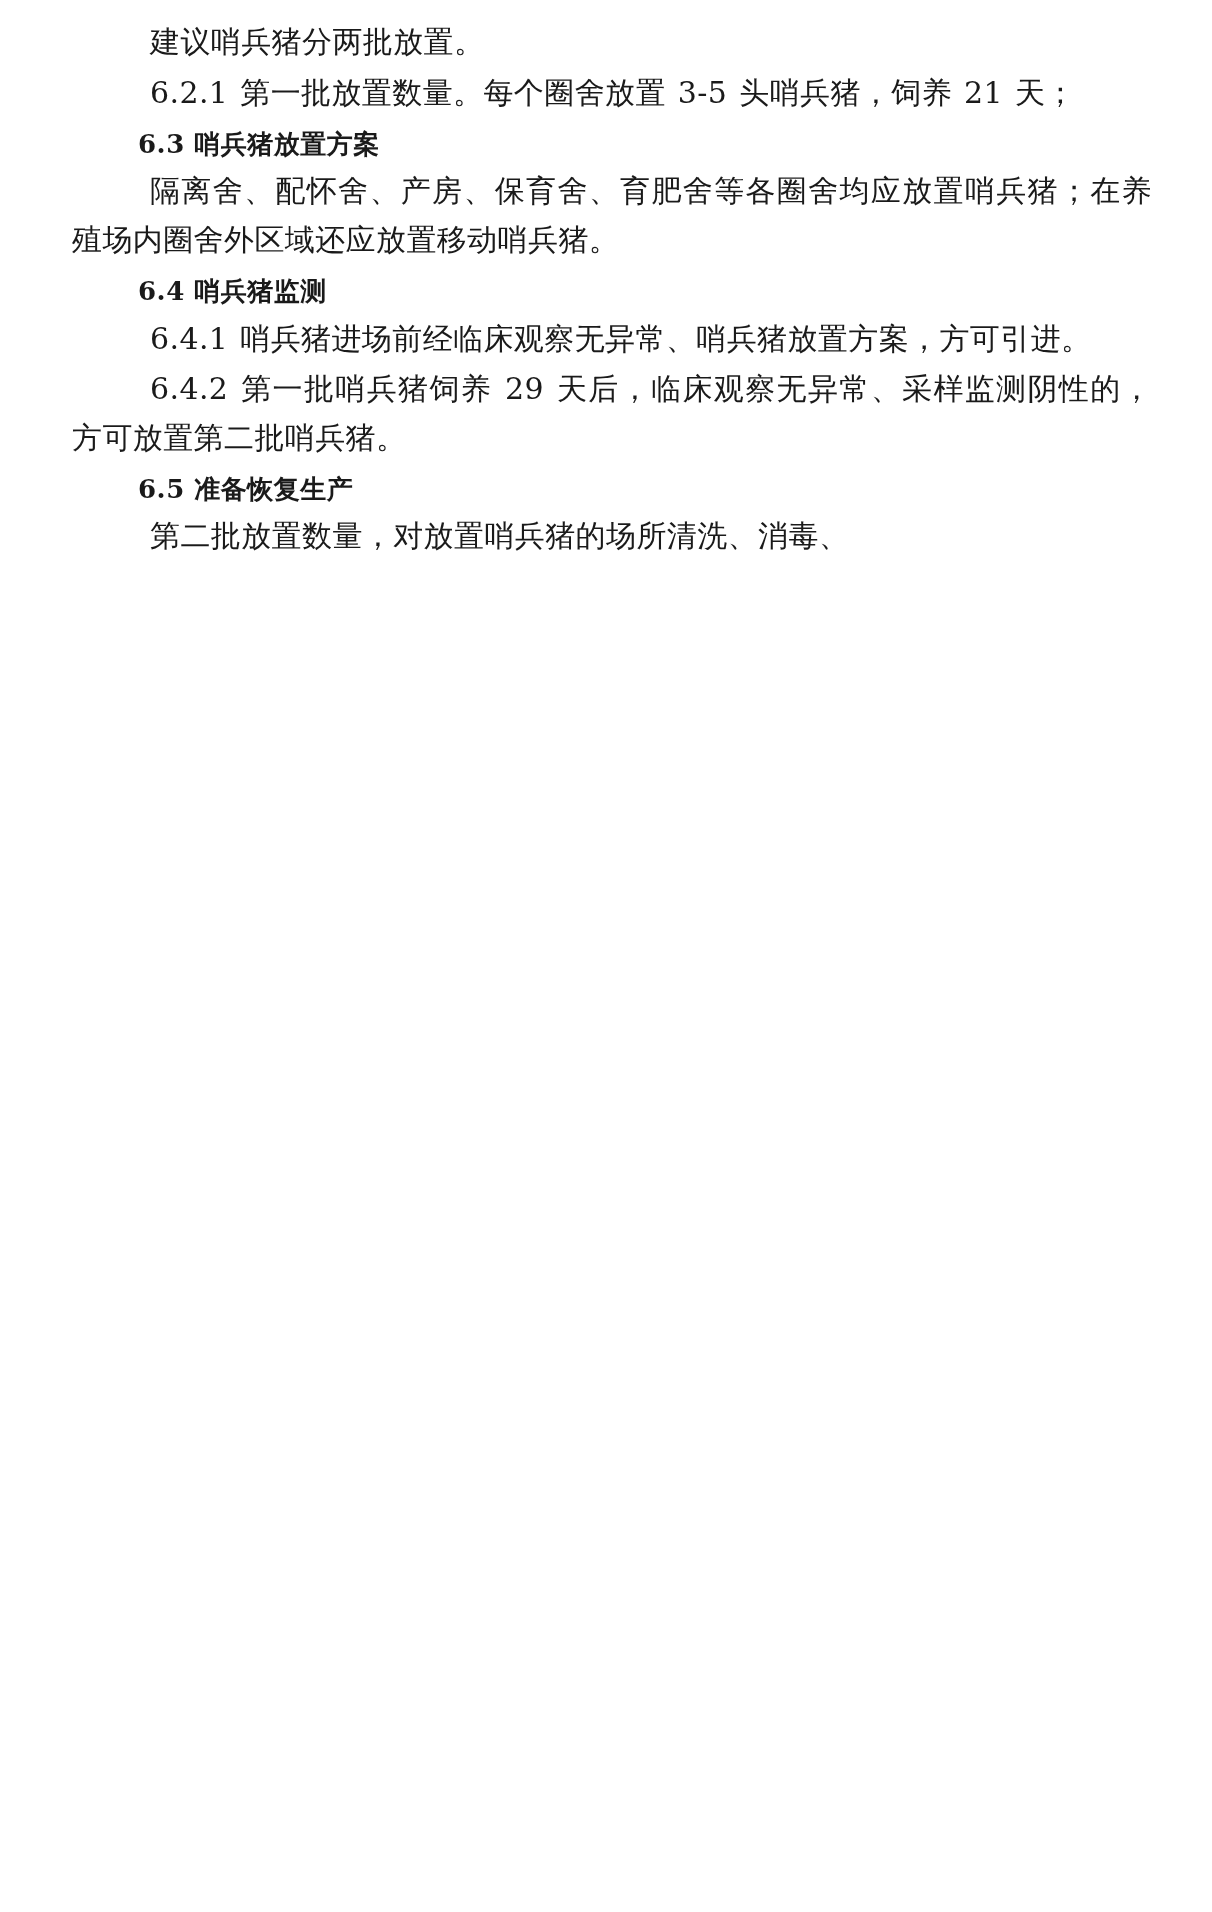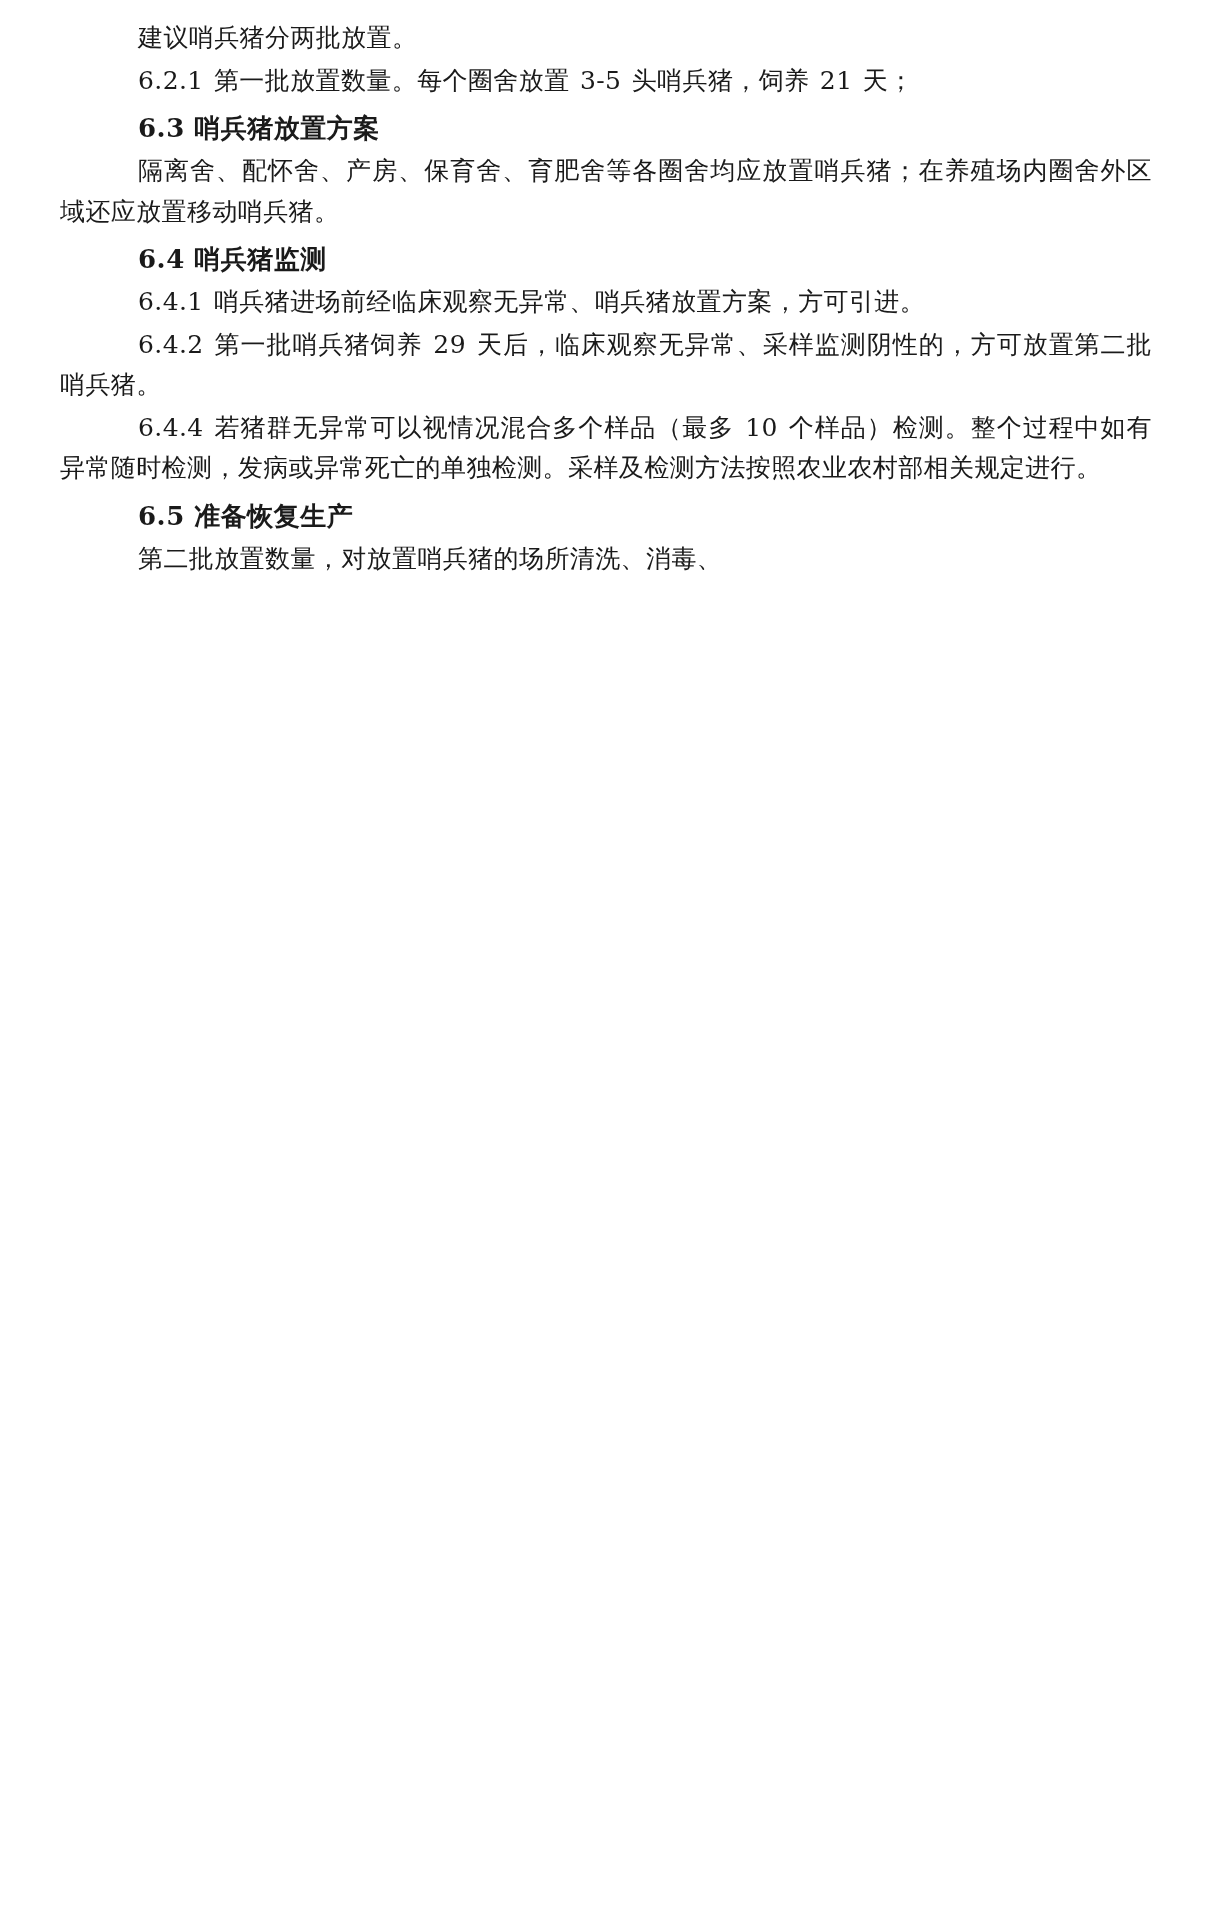--- a/index.html
+++ b/index.html
@@ -19,12 +19,12 @@
     overflow: hidden;
   }
   .body-text {
-    font-size: 25px;
+    font-size: 30px;
     line-height: 1.62;
     text-align: justify;
     text-justify: inter-ideograph;
     letter-spacing: 0.4px;
-    margin: 0 0 2px 0;
+    margin: 0 0 2px 12px;
     text-indent: 78px;
   }
   .heading {

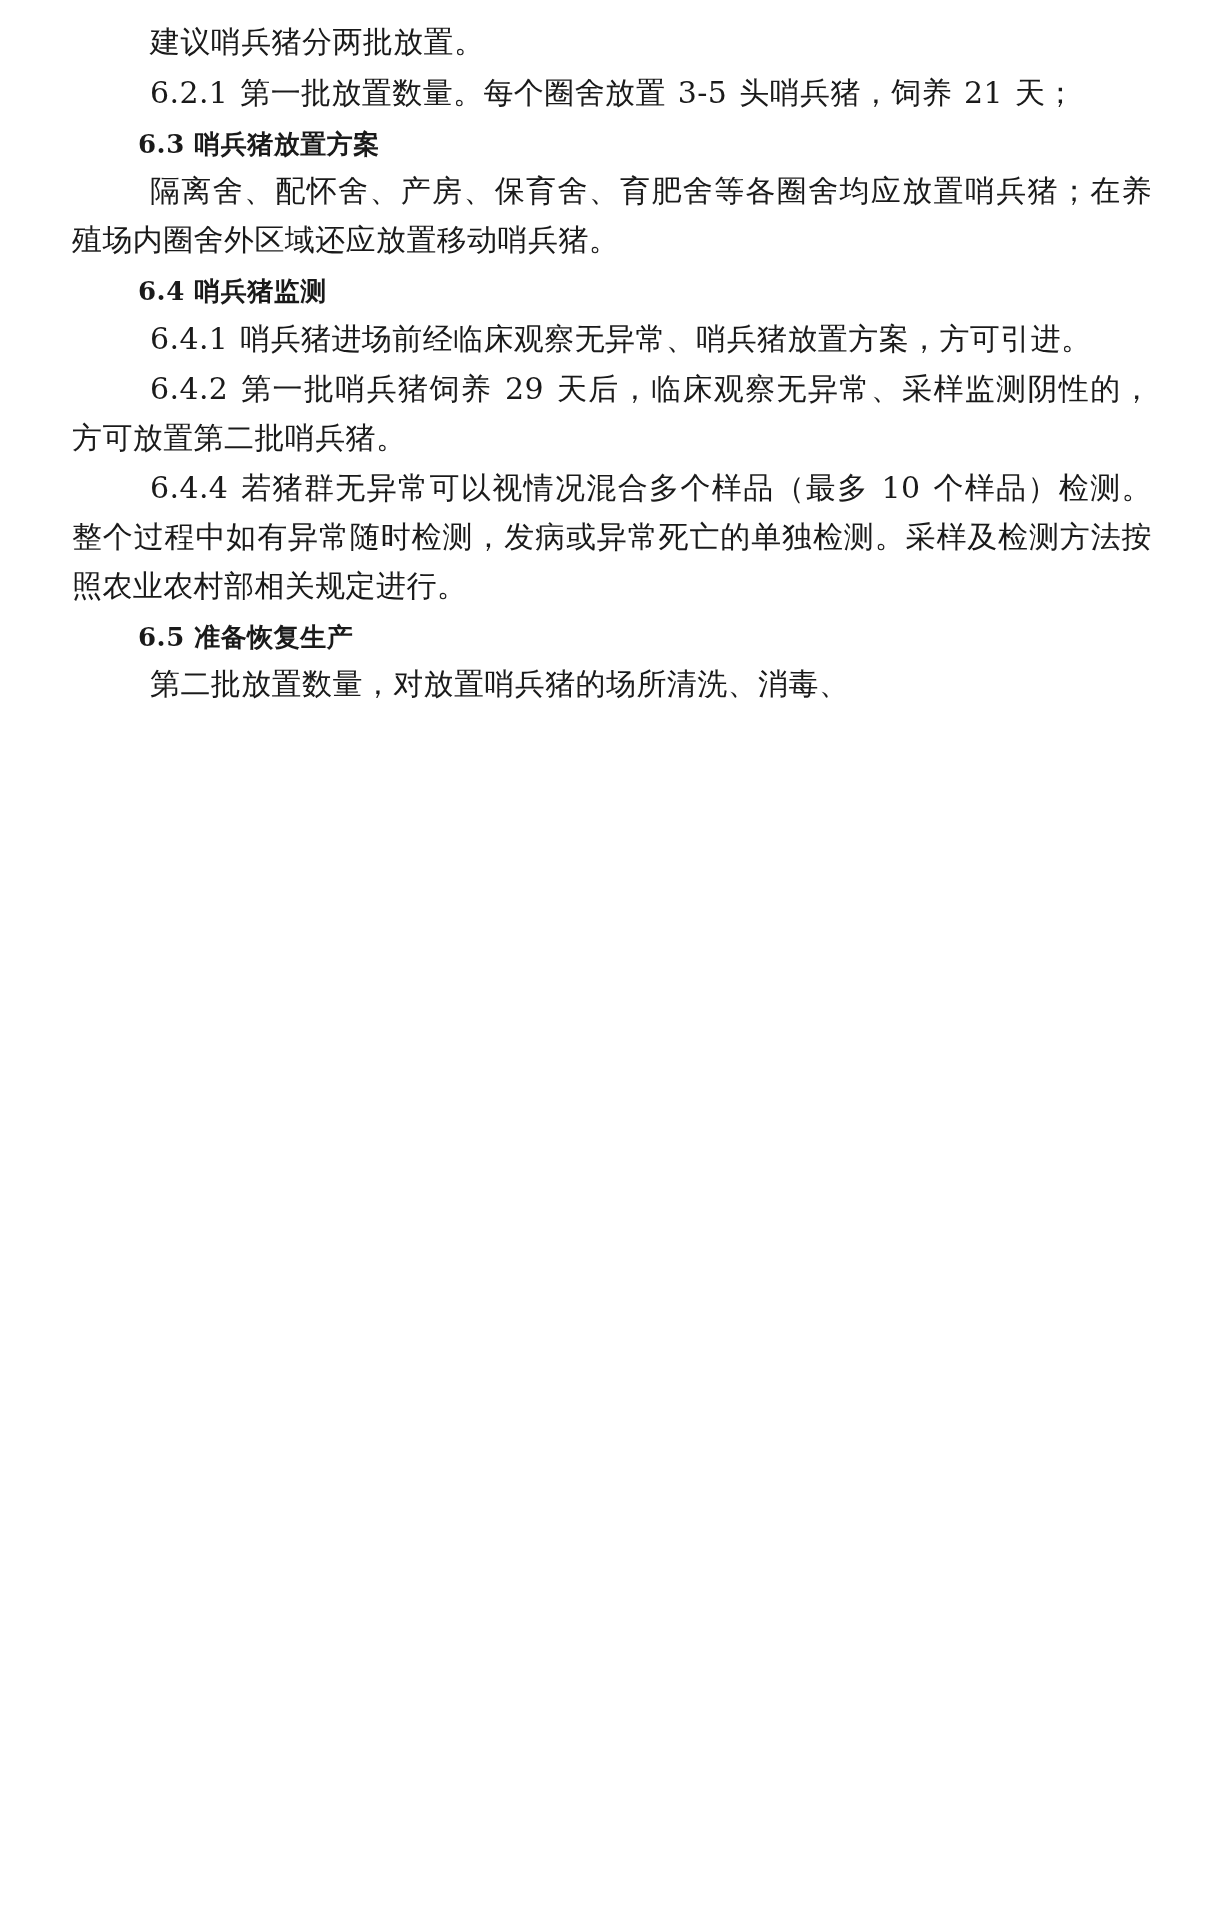--- a/index.html
+++ b/index.html
@@ -60,7 +60,6 @@
   <p class="body-text spaced">6.4.2 第一批哨兵猪饲养 29 天后，临床观察无异常、采样监测阴性的，方可放置第二批哨兵猪。</p>
 
 
-  <p class="body-text spaced">6.4.4 若猪群无异常可以视情况混合多个样品（最多 10 个样品）检测。整个过程中如有异常随时检测，发病或异常死亡的单独检测。采样及检测方法按照农业农村部相关规定进行。</p>
 
   <p class="heading">6.5 准备恢复生产</p>
 

